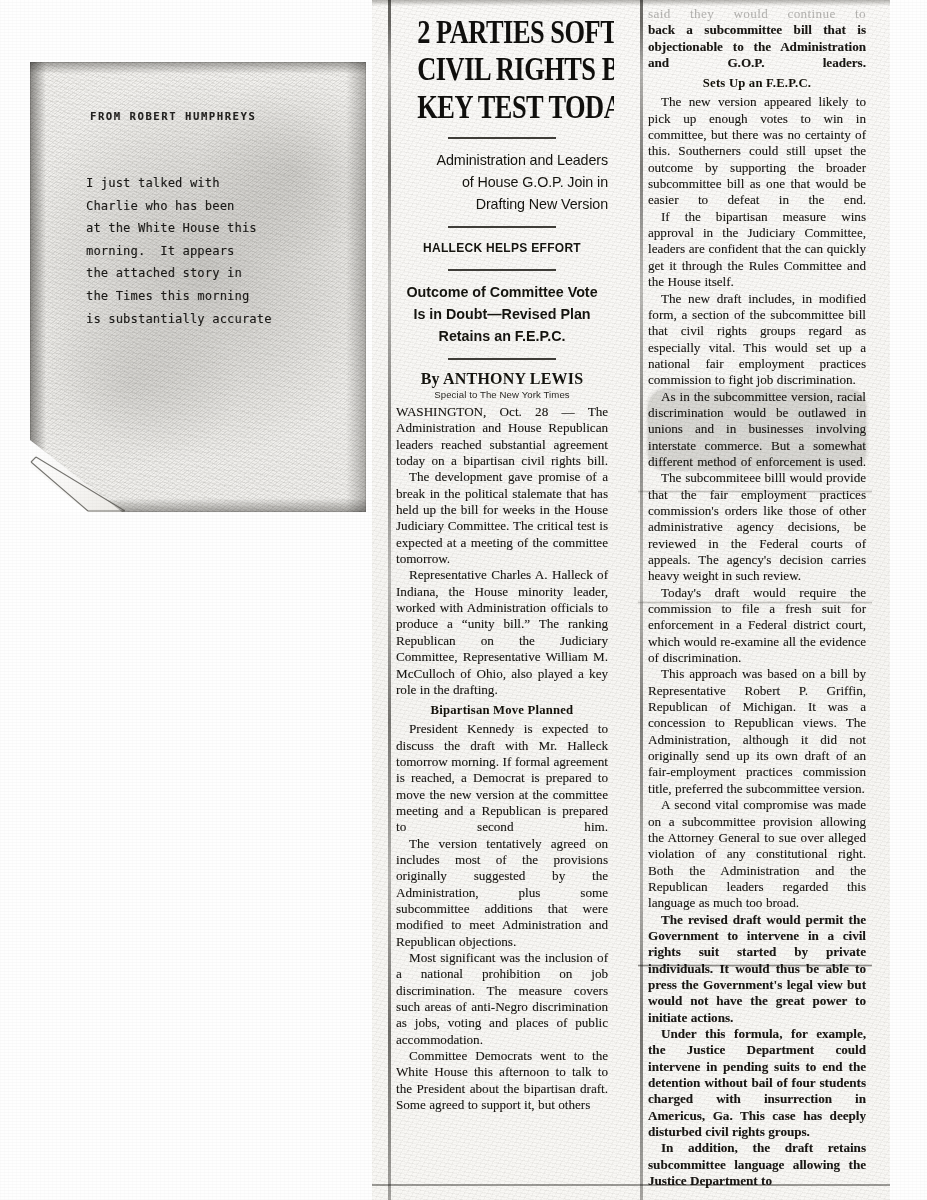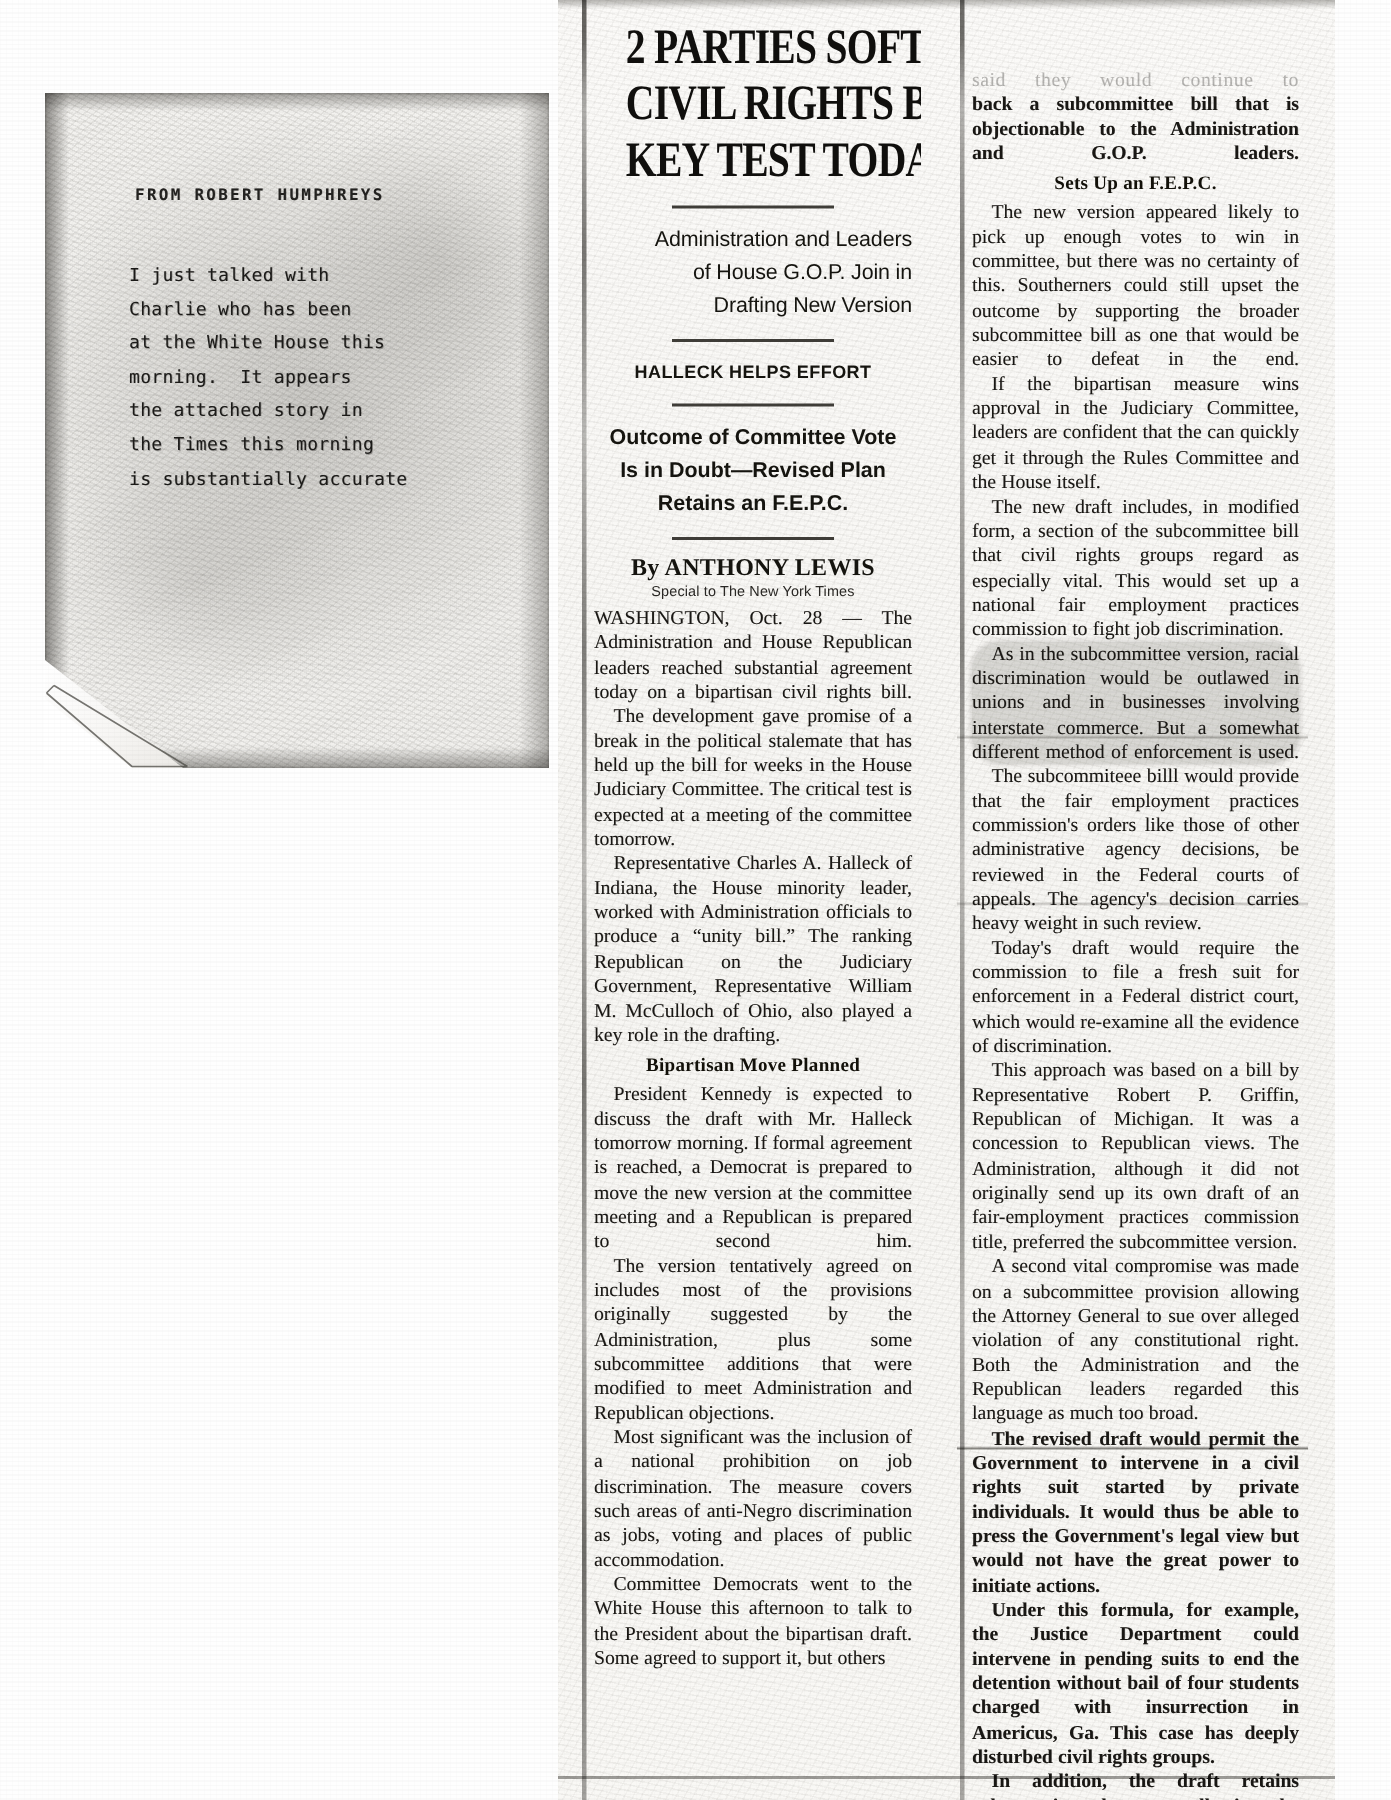--- a/index.html
+++ b/index.html
@@ -272,7 +272,7 @@
       <div class="gutter-rule"></div>
 
       <div style="height:6px"></div>
-      <p class="bt noind" style="opacity:.30;letter-spacing:.4px;margin-top:39px;">said they would continue to</p>
+      <p class="bt noind" style="opacity:.30;letter-spacing:.4px;">said they would continue to</p>
       <p class="bt noind bold-run">back a subcommittee bill that is objectionable to the Administration and G.O.P. leaders.</p>
 
       <div class="subhead">Sets Up an F.E.P.C.</div>

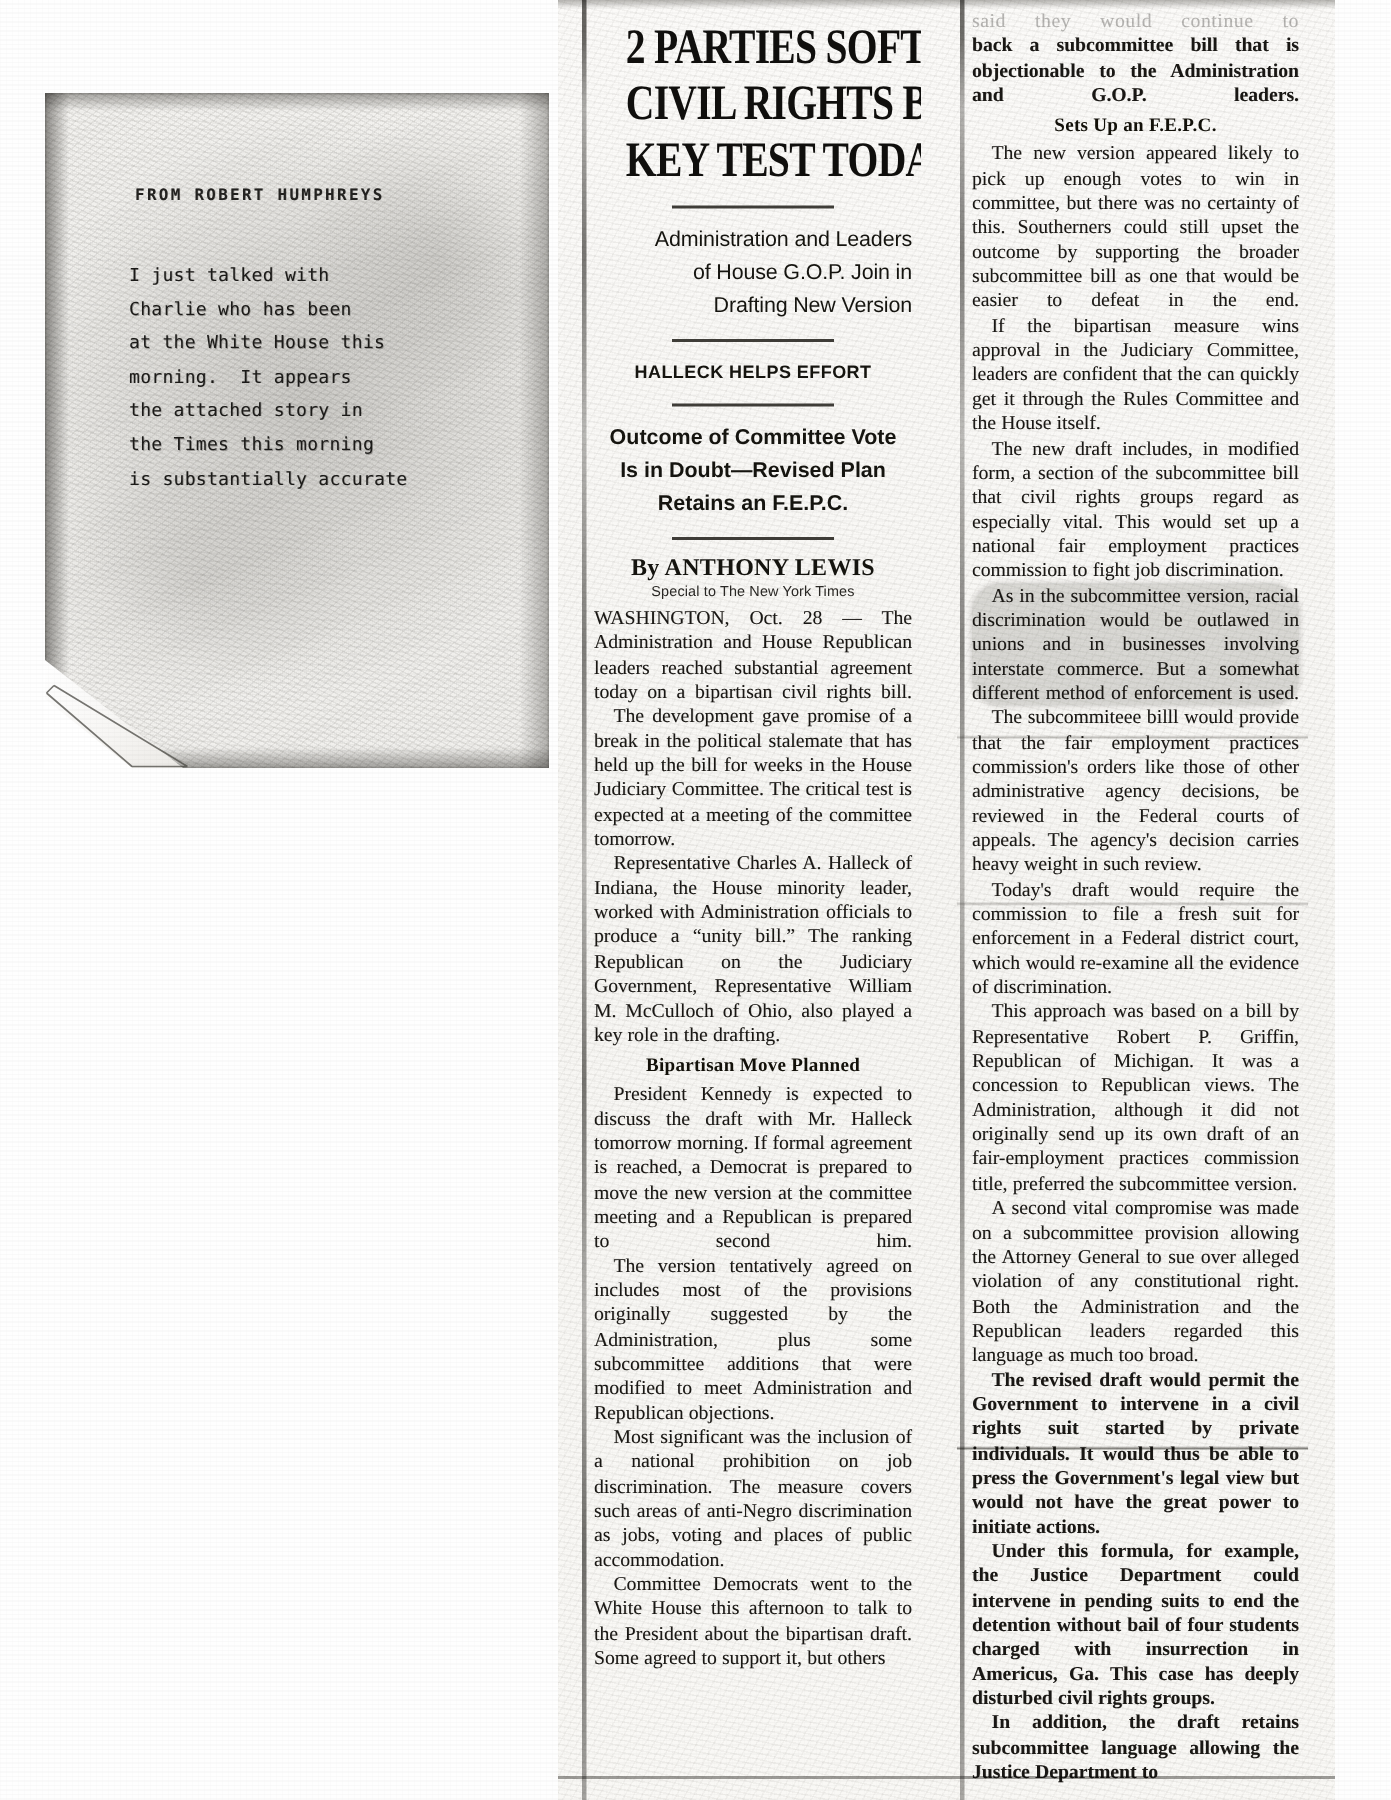--- a/index.html
+++ b/index.html
@@ -69,7 +69,7 @@
   }
 
   #memo .from-line{
-    position:absolute;left:60px;top:62px;
+    position:absolute;left:60px;top:48px;
     font-family:"DejaVu Sans Mono","Liberation Mono",monospace;
     font-weight:700;font-size:10.5px;letter-spacing:1.6px;
     color:#232220;white-space:nowrap;

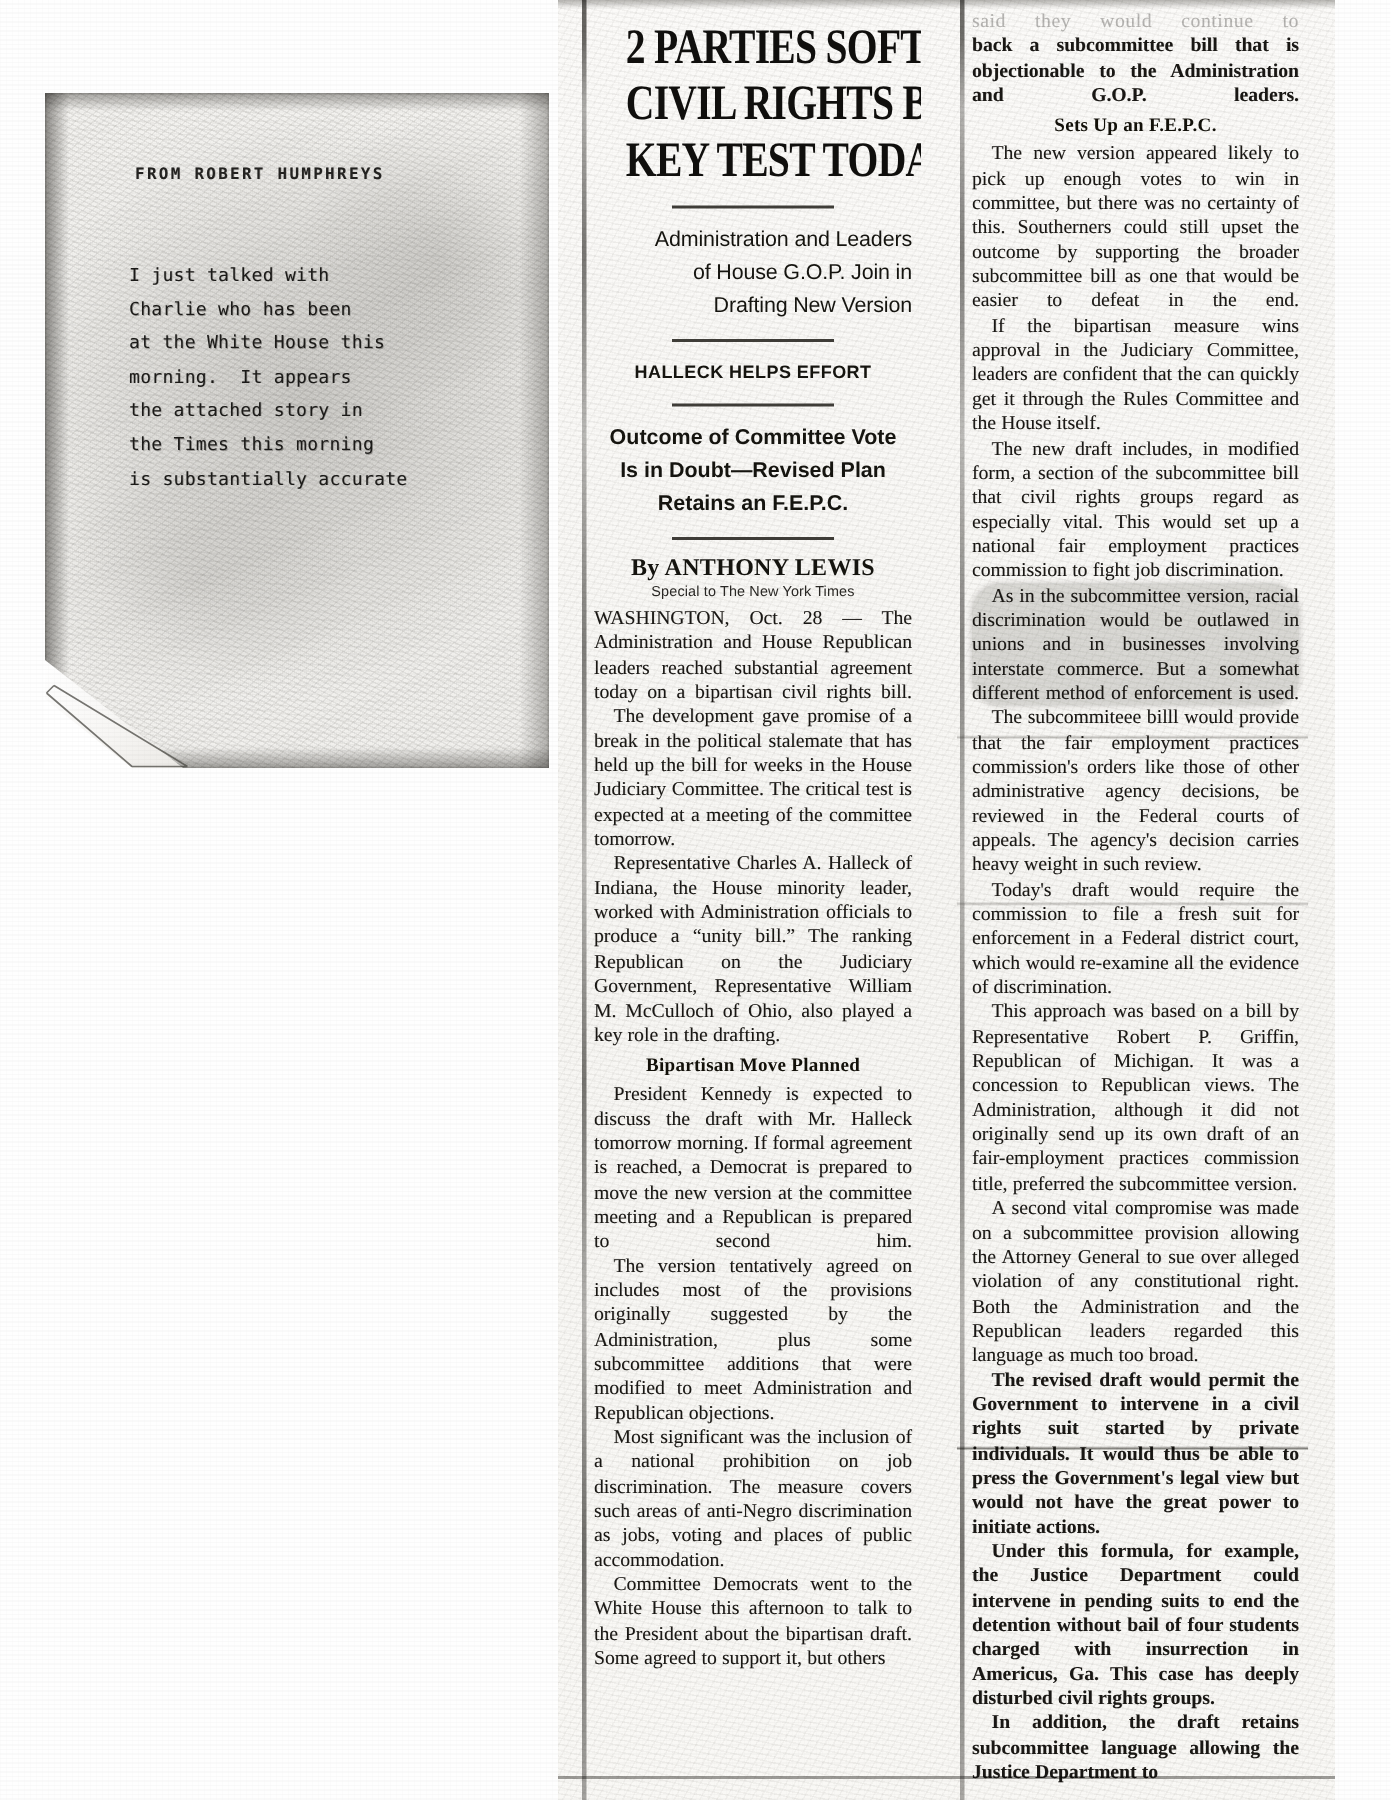--- a/index.html
+++ b/index.html
@@ -258,7 +258,7 @@
 
       <p class="bt noind">WASHINGTON, Oct. 28 — The Administration and House Republican leaders reached substantial agreement today on a bipartisan civil rights bill.</p>
       <p class="bt">The development gave promise of a break in the political stalemate that has held up the bill for weeks in the House Judiciary Committee. The critical test is expected at a meeting of the committee tomorrow.</p>
-      <p class="bt last">Representative Charles A. Halleck of Indiana, the House minority leader, worked with Administration officials to produce a “unity bill.” The ranking Republican on the Judiciary Government, Representative William M. McCulloch of Ohio, also played a key role in the drafting.</p>
+      <p class="bt last">Representative Charles A. Halleck of Indiana, the House minority leader, worked with Administration officials to produce a “unity bill.” The ranking Republican on the Judiciary Committee, Representative William M. McCulloch of Ohio, also played a key role in the drafting.</p>
 
       <div class="subhead">Bipartisan Move Planned</div>
 

